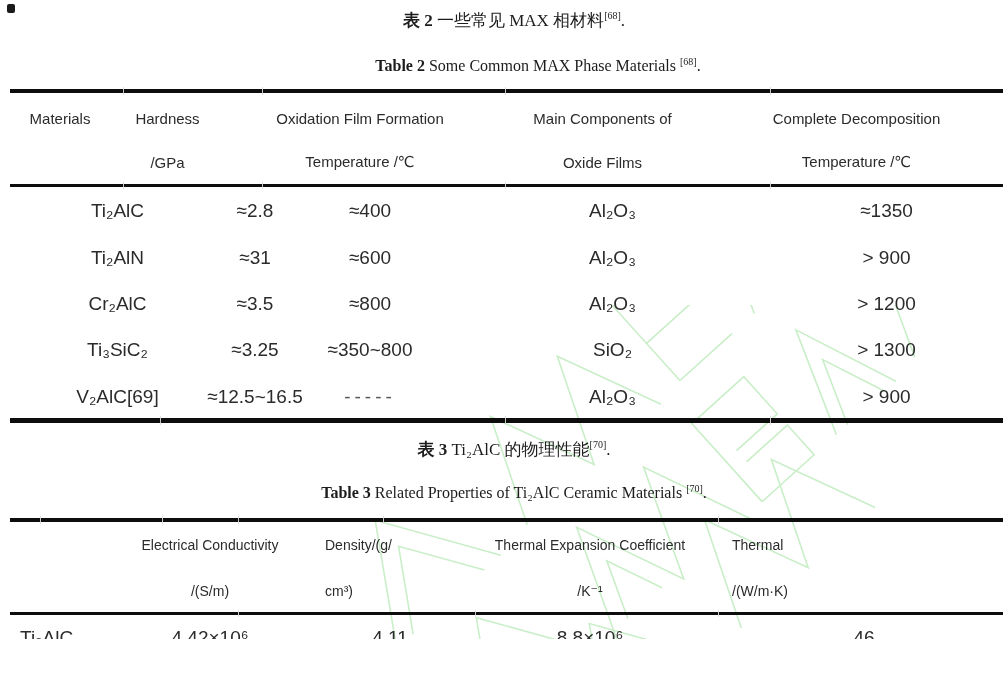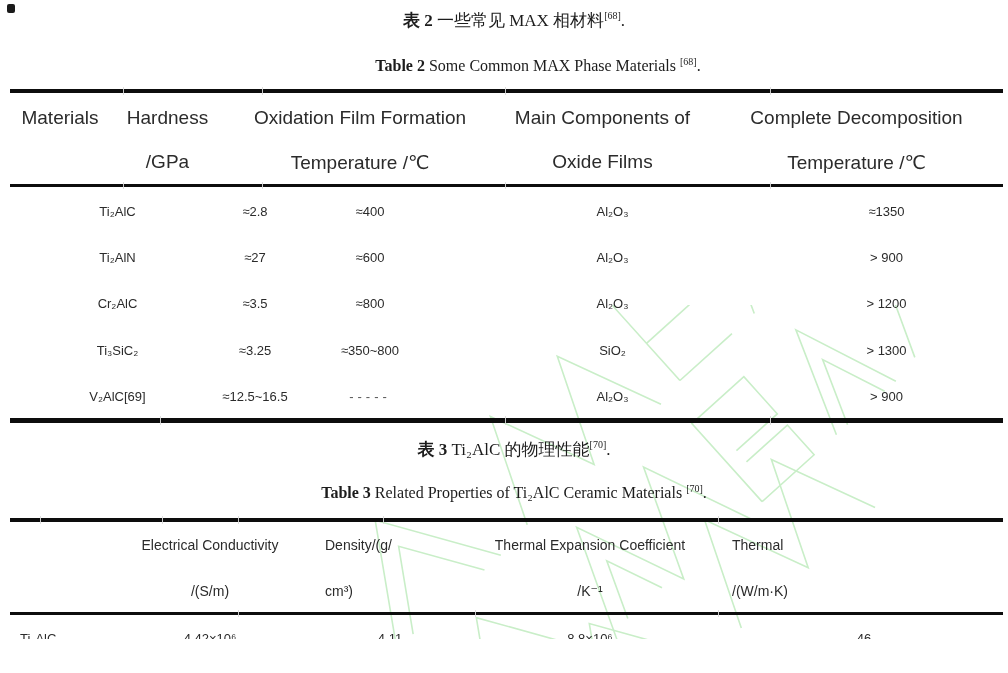--- a/index.html
+++ b/index.html
@@ -32,7 +32,7 @@
   
   .t2-header{top:96px;grid-template-columns:100px 115px 270px 215px 293px;}
   .t2-header .hcol{display:flex;flex-direction:column;}
-  .t2-header .hline{height:44px;display:flex;align-items:center;justify-content:center;white-space:nowrap;font-size:19px;}
+  .t2-header .hline{height:44px;display:flex;align-items:center;justify-content:center;white-space:nowrap;font-size:15px;}
   .t2-body{top:188px;grid-template-columns:215px 60px 170px 315px 233px;grid-auto-rows:46.4px;}
   .dashes{letter-spacing:4px;color:#555;}
   

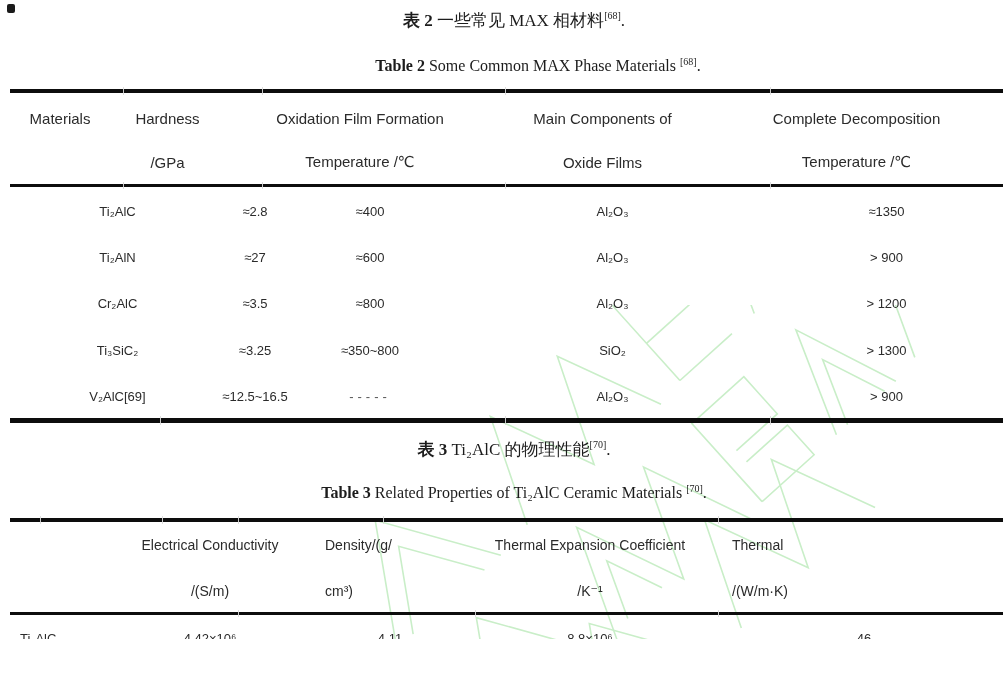--- a/index.html
+++ b/index.html
@@ -28,7 +28,7 @@
   .rule .tick{position:absolute;top:-2px;width:1px;height:calc(100% + 4px);background:#dcdcdc;opacity:.9;}
   
   .grid{position:absolute;left:10px;width:993px;display:grid;}
-  .cell{display:flex;align-items:center;justify-content:center;white-space:nowrap;font-size:13px;color:#2b2b2b;text-align:right;}
+  .cell{display:flex;align-items:center;justify-content:center;white-space:nowrap;font-size:19px;color:#2b2b2b;text-align:right;}
   
   .t2-header{top:96px;grid-template-columns:100px 115px 270px 215px 293px;}
   .t2-header .hcol{display:flex;flex-direction:column;}

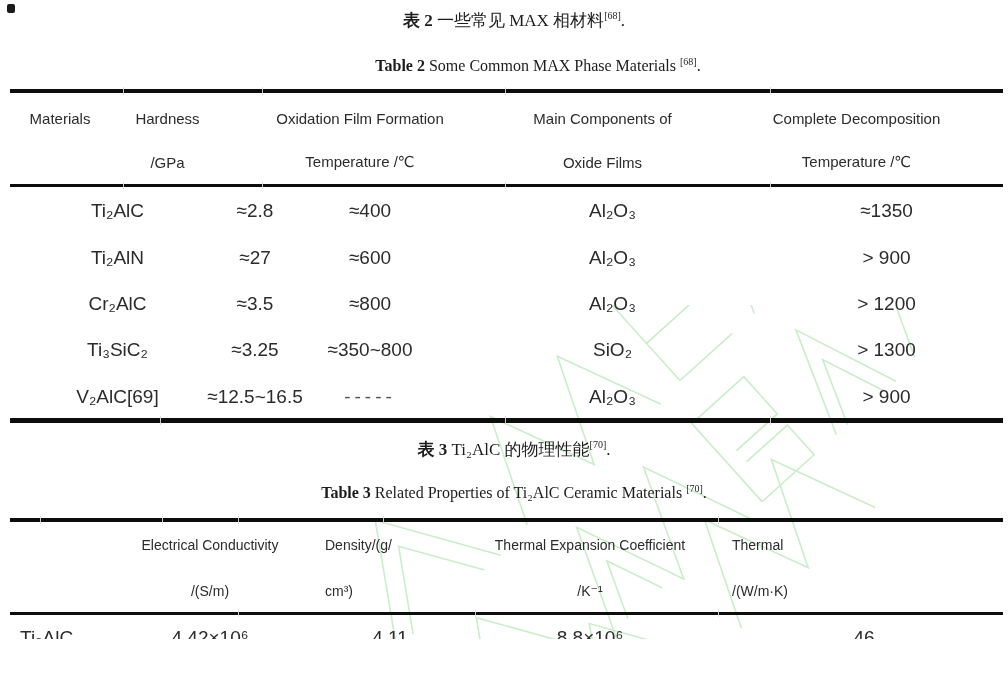--- a/index.html
+++ b/index.html
@@ -129,7 +129,7 @@
     <div class="cell">≈1350</div>
 
     <div class="cell">Ti₂AlN</div>
-    <div class="cell">≈27</div>
+    <div class="cell">≈31</div>
     <div class="cell">≈600</div>
     <div class="cell">Al₂O₃</div>
     <div class="cell">&gt; 900</div>

